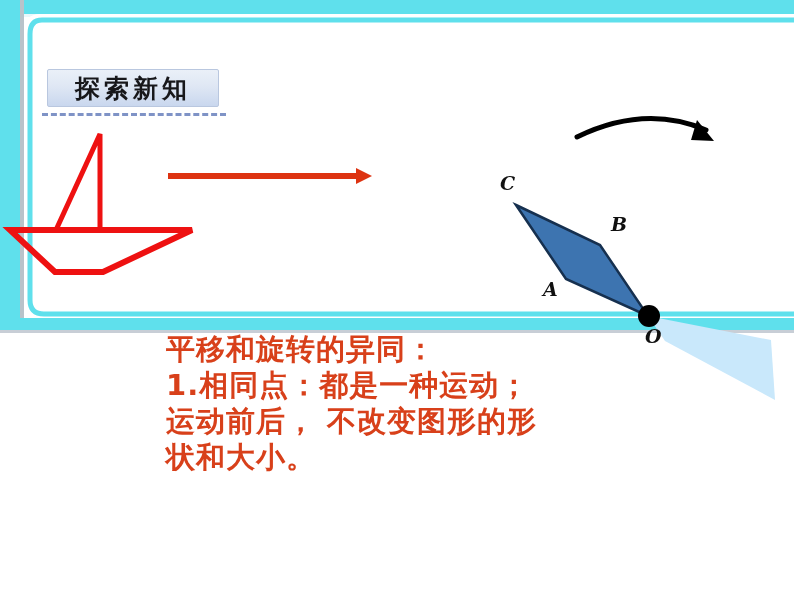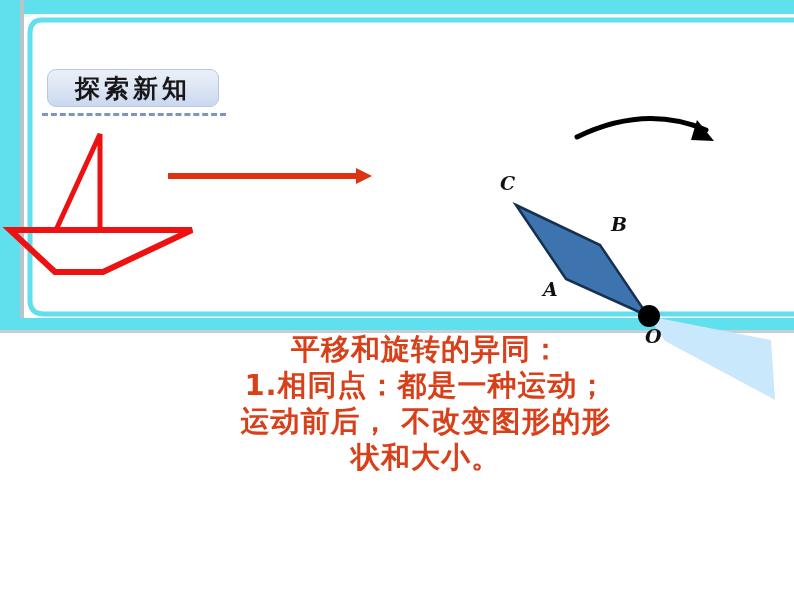--- a/index.html
+++ b/index.html
@@ -41,7 +41,7 @@
     height: 38px;
     background: linear-gradient(to bottom, #eaf0f8 0%, #dfe7f4 45%, #c9d7ee 100%);
     border: 1px solid #b9c7df;
-    border-radius: 9px;
+    border-radius: 2px;
     box-sizing: border-box;
     display: flex;
     align-items: center;

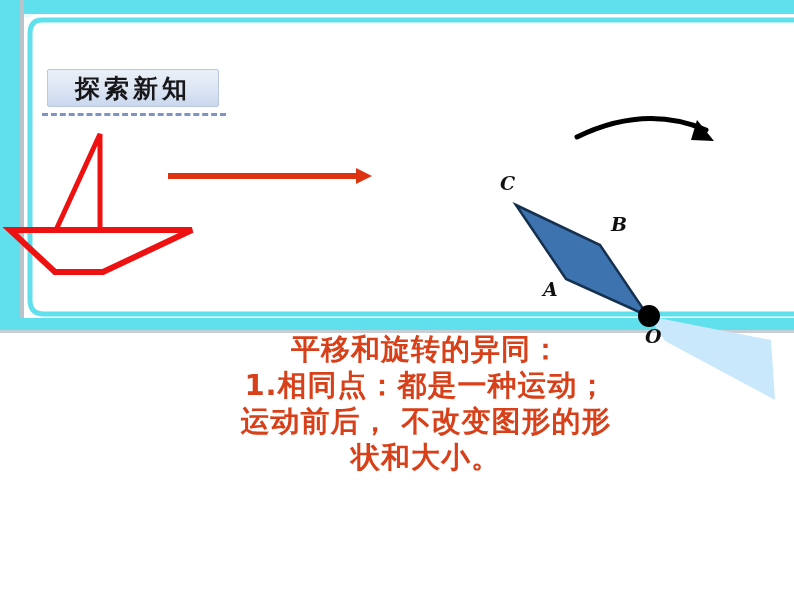--- a/index.html
+++ b/index.html
@@ -102,7 +102,6 @@
     line-height: 1.24;
     letter-spacing: 1px;
     white-space: pre-wrap;
-    text-align: center;
   }
 </style>
 </head>

